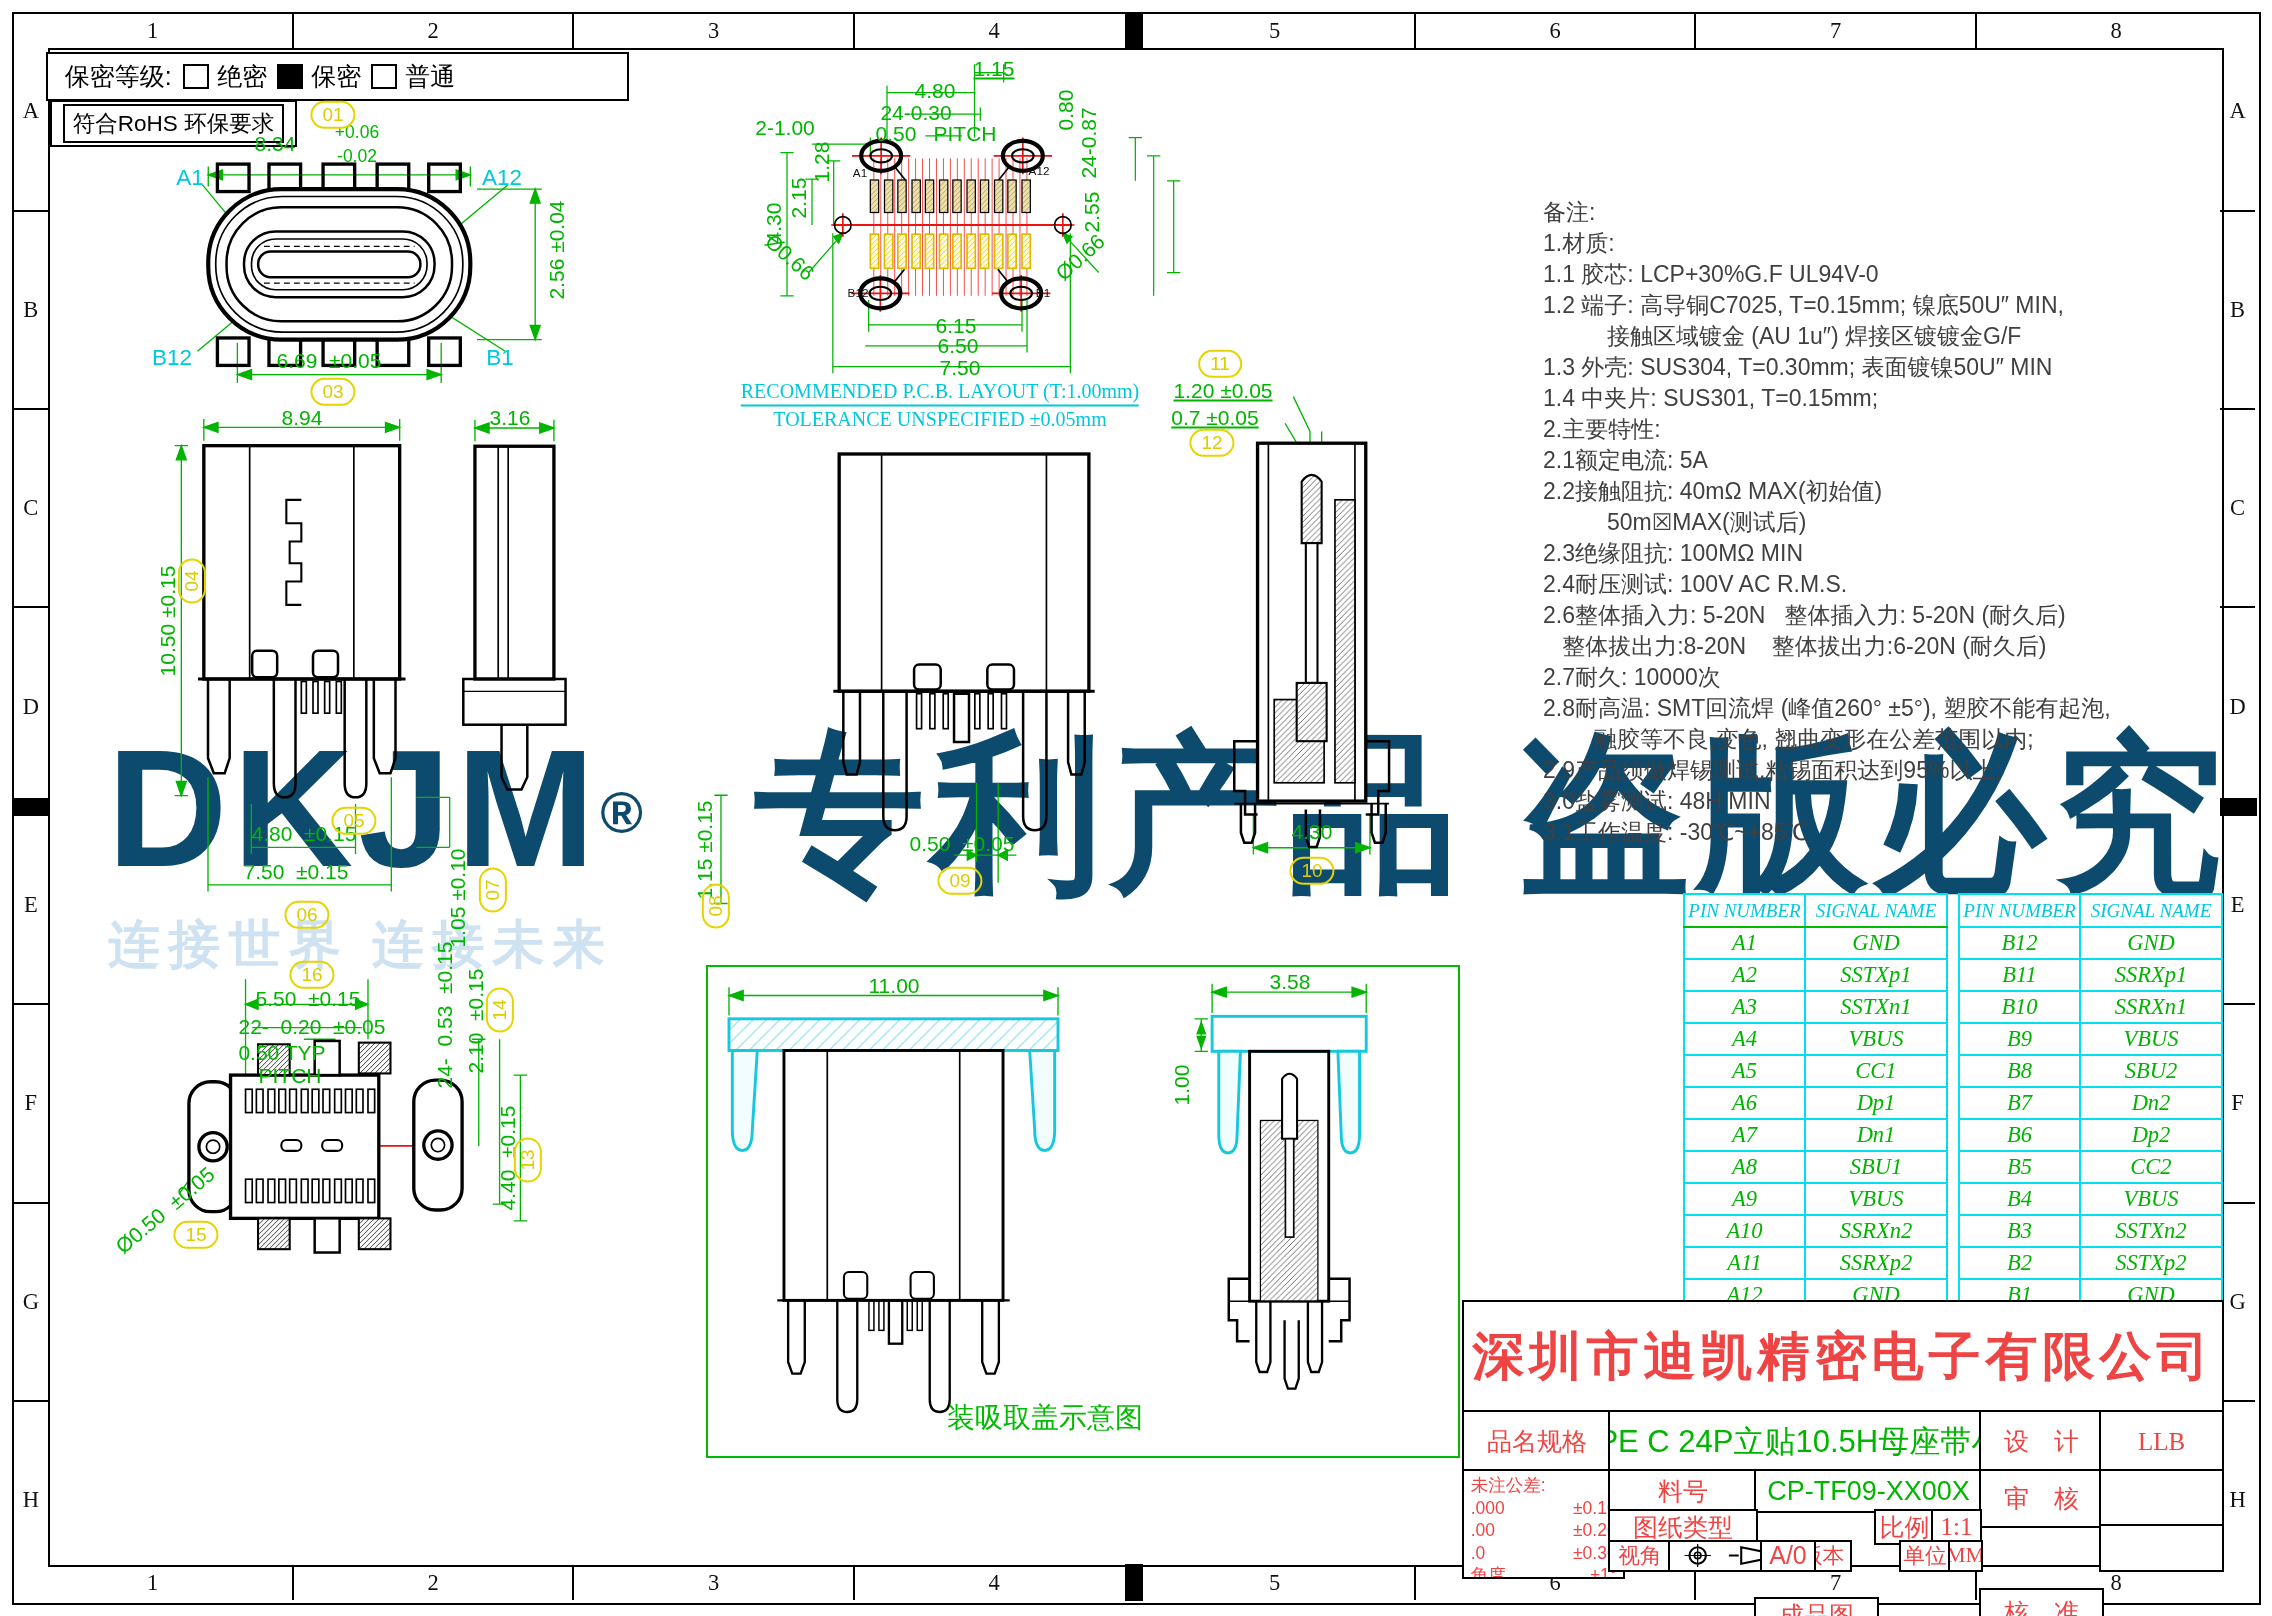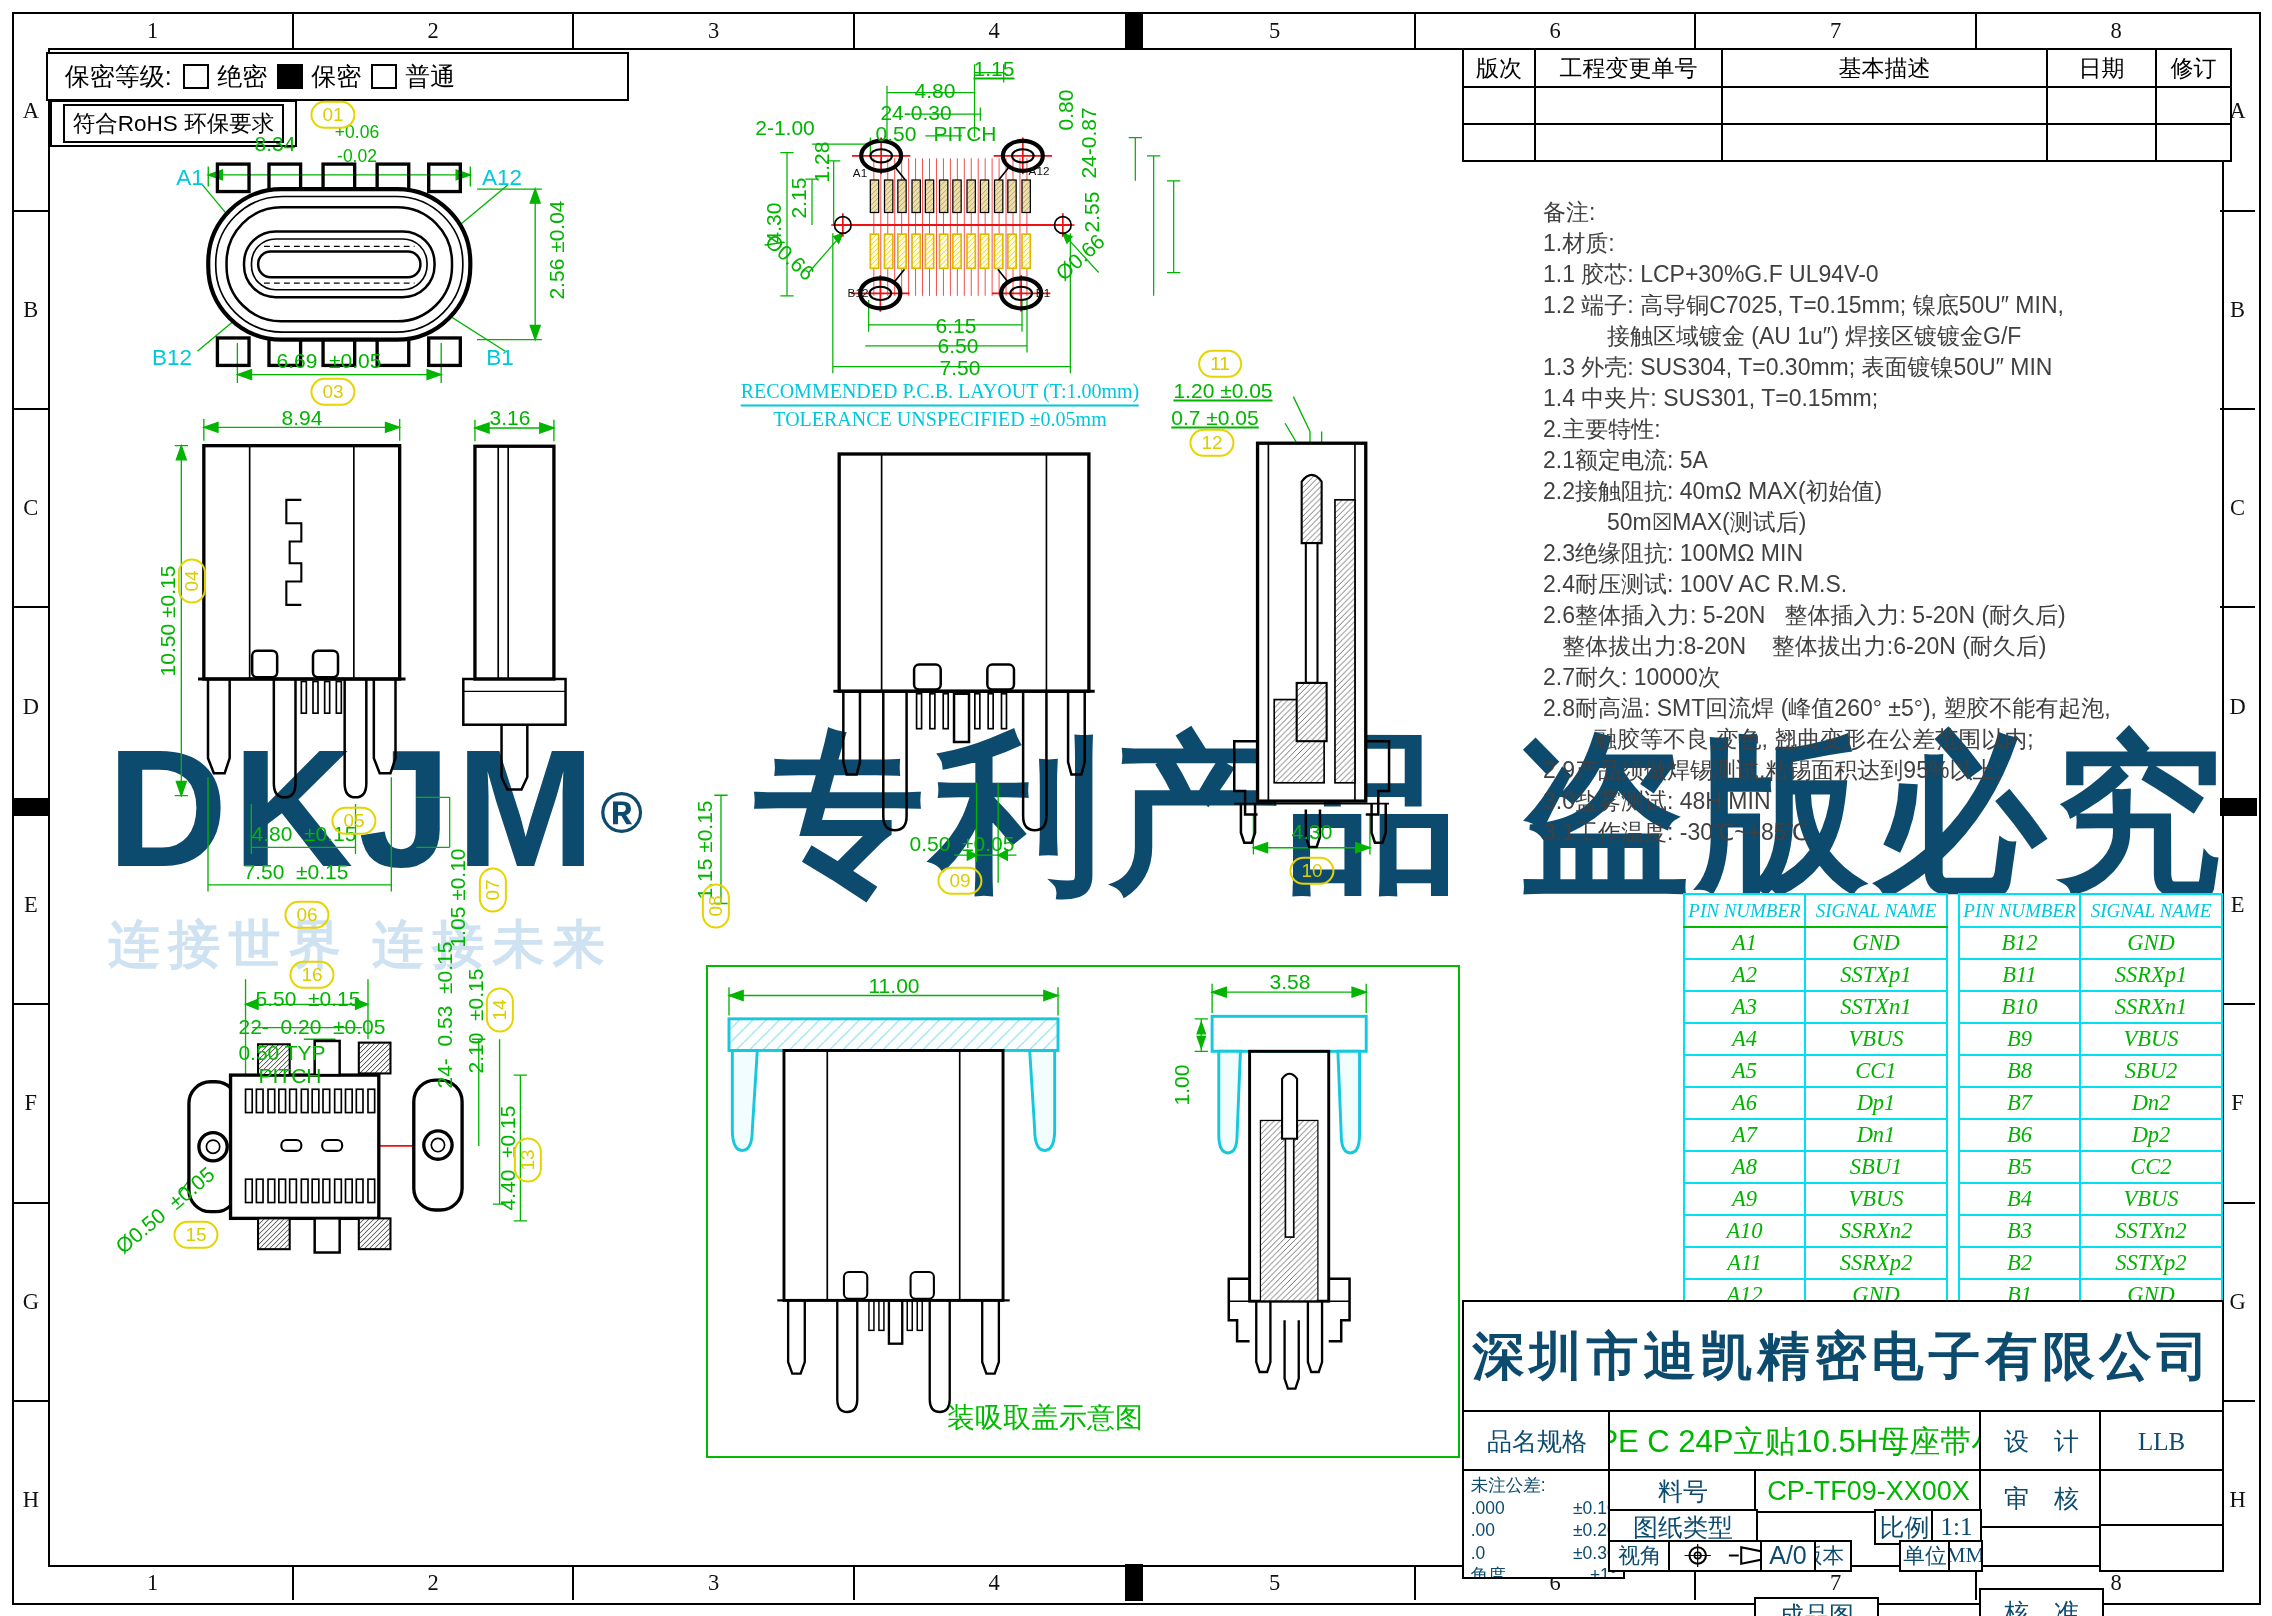--- a/index.html
+++ b/index.html
@@ -133,31 +133,6 @@
       <div id="rohs-inner">符合RoHS 环保要求</div>
     </div>
 
-  <table id="revtable">
-    <tbody>
-        <tr style="height:38px">
-      <th style="width:70px">版次</th>
-      <th style="width:185px">工程变更单号</th>
-      <th style="width:323px">基本描述</th>
-      <th style="width:107px">日期</th>
-      <th style="width:73px">修订</th>
-    </tr>
-    <tr style="height:37px">
-          <td></td>
-          <td></td>
-          <td></td>
-          <td></td>
-          <td></td>
-        </tr>
-    <tr style="height:37px">
-          <td></td>
-          <td></td>
-          <td></td>
-          <td></td>
-          <td></td>
-        </tr>
-  </tbody>
-    </table>
 
   <svg class="vw" style="left:162px;top:125px" width="392" height="287" viewBox="0 0 470 345">
     <g stroke="#00b400" stroke-width="1.6" fill="none">

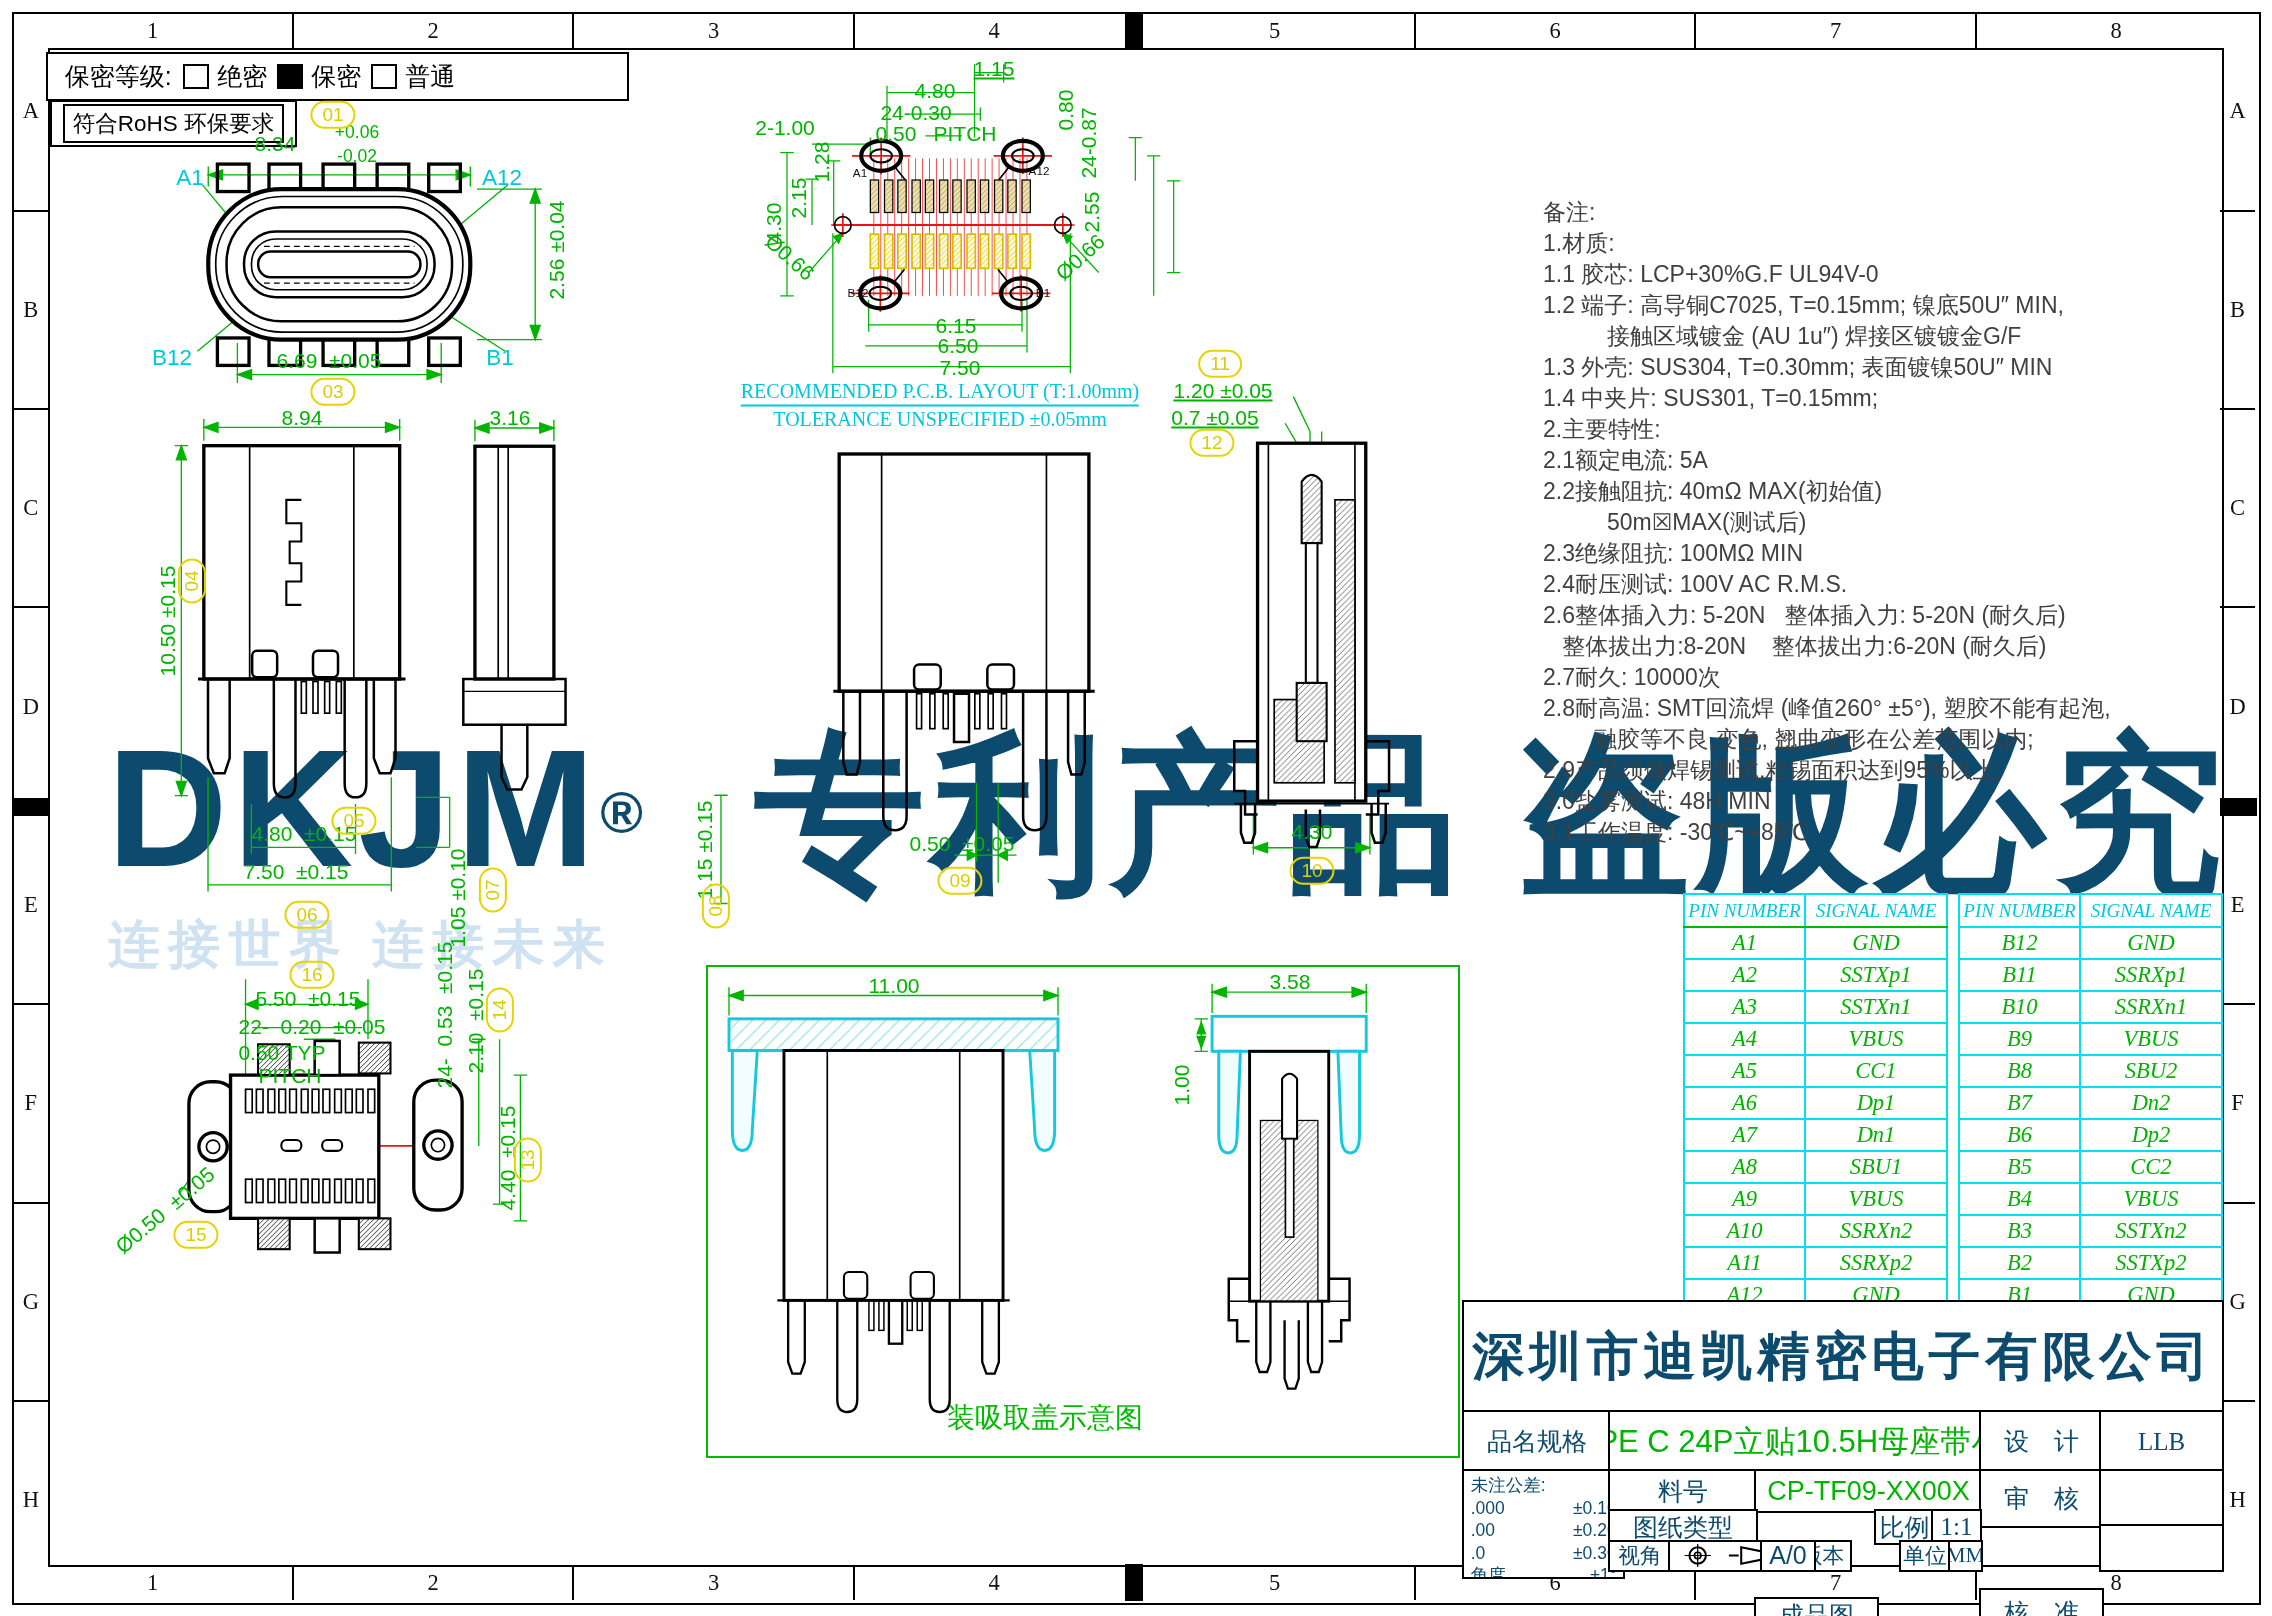--- a/index.html
+++ b/index.html
@@ -46,7 +46,7 @@
   .pintable th,.pintable td{border:2.1px solid #00e0ee;height:30px;padding:0;text-align:center}
   .pintable thead.gline th{border-bottom:2.5px solid #00bb00}
   
-  .tb{position:absolute;border:2.5px solid #000;display:flex;align-items:center;justify-content:center;background:#fff;z-index:5;font-size:25px;color:#0c4a6e;overflow:hidden;white-space:nowrap}
+  .tb{position:absolute;border:2.5px solid #000;display:flex;align-items:center;justify-content:center;background:#fff;z-index:5;font-size:25px;color:#ef4444;overflow:hidden;white-space:nowrap}
   .tb.green{color:#00b400}
   #company{font-size:52px;font-weight:bold;letter-spacing:5px;font-family:"Liberation Serif",serif}
   #tolcell{flex-direction:column;justify-content:flex-start;align-items:flex-start;font-size:17.5px;padding:3.3px 6.7px;line-height:22.5px}

